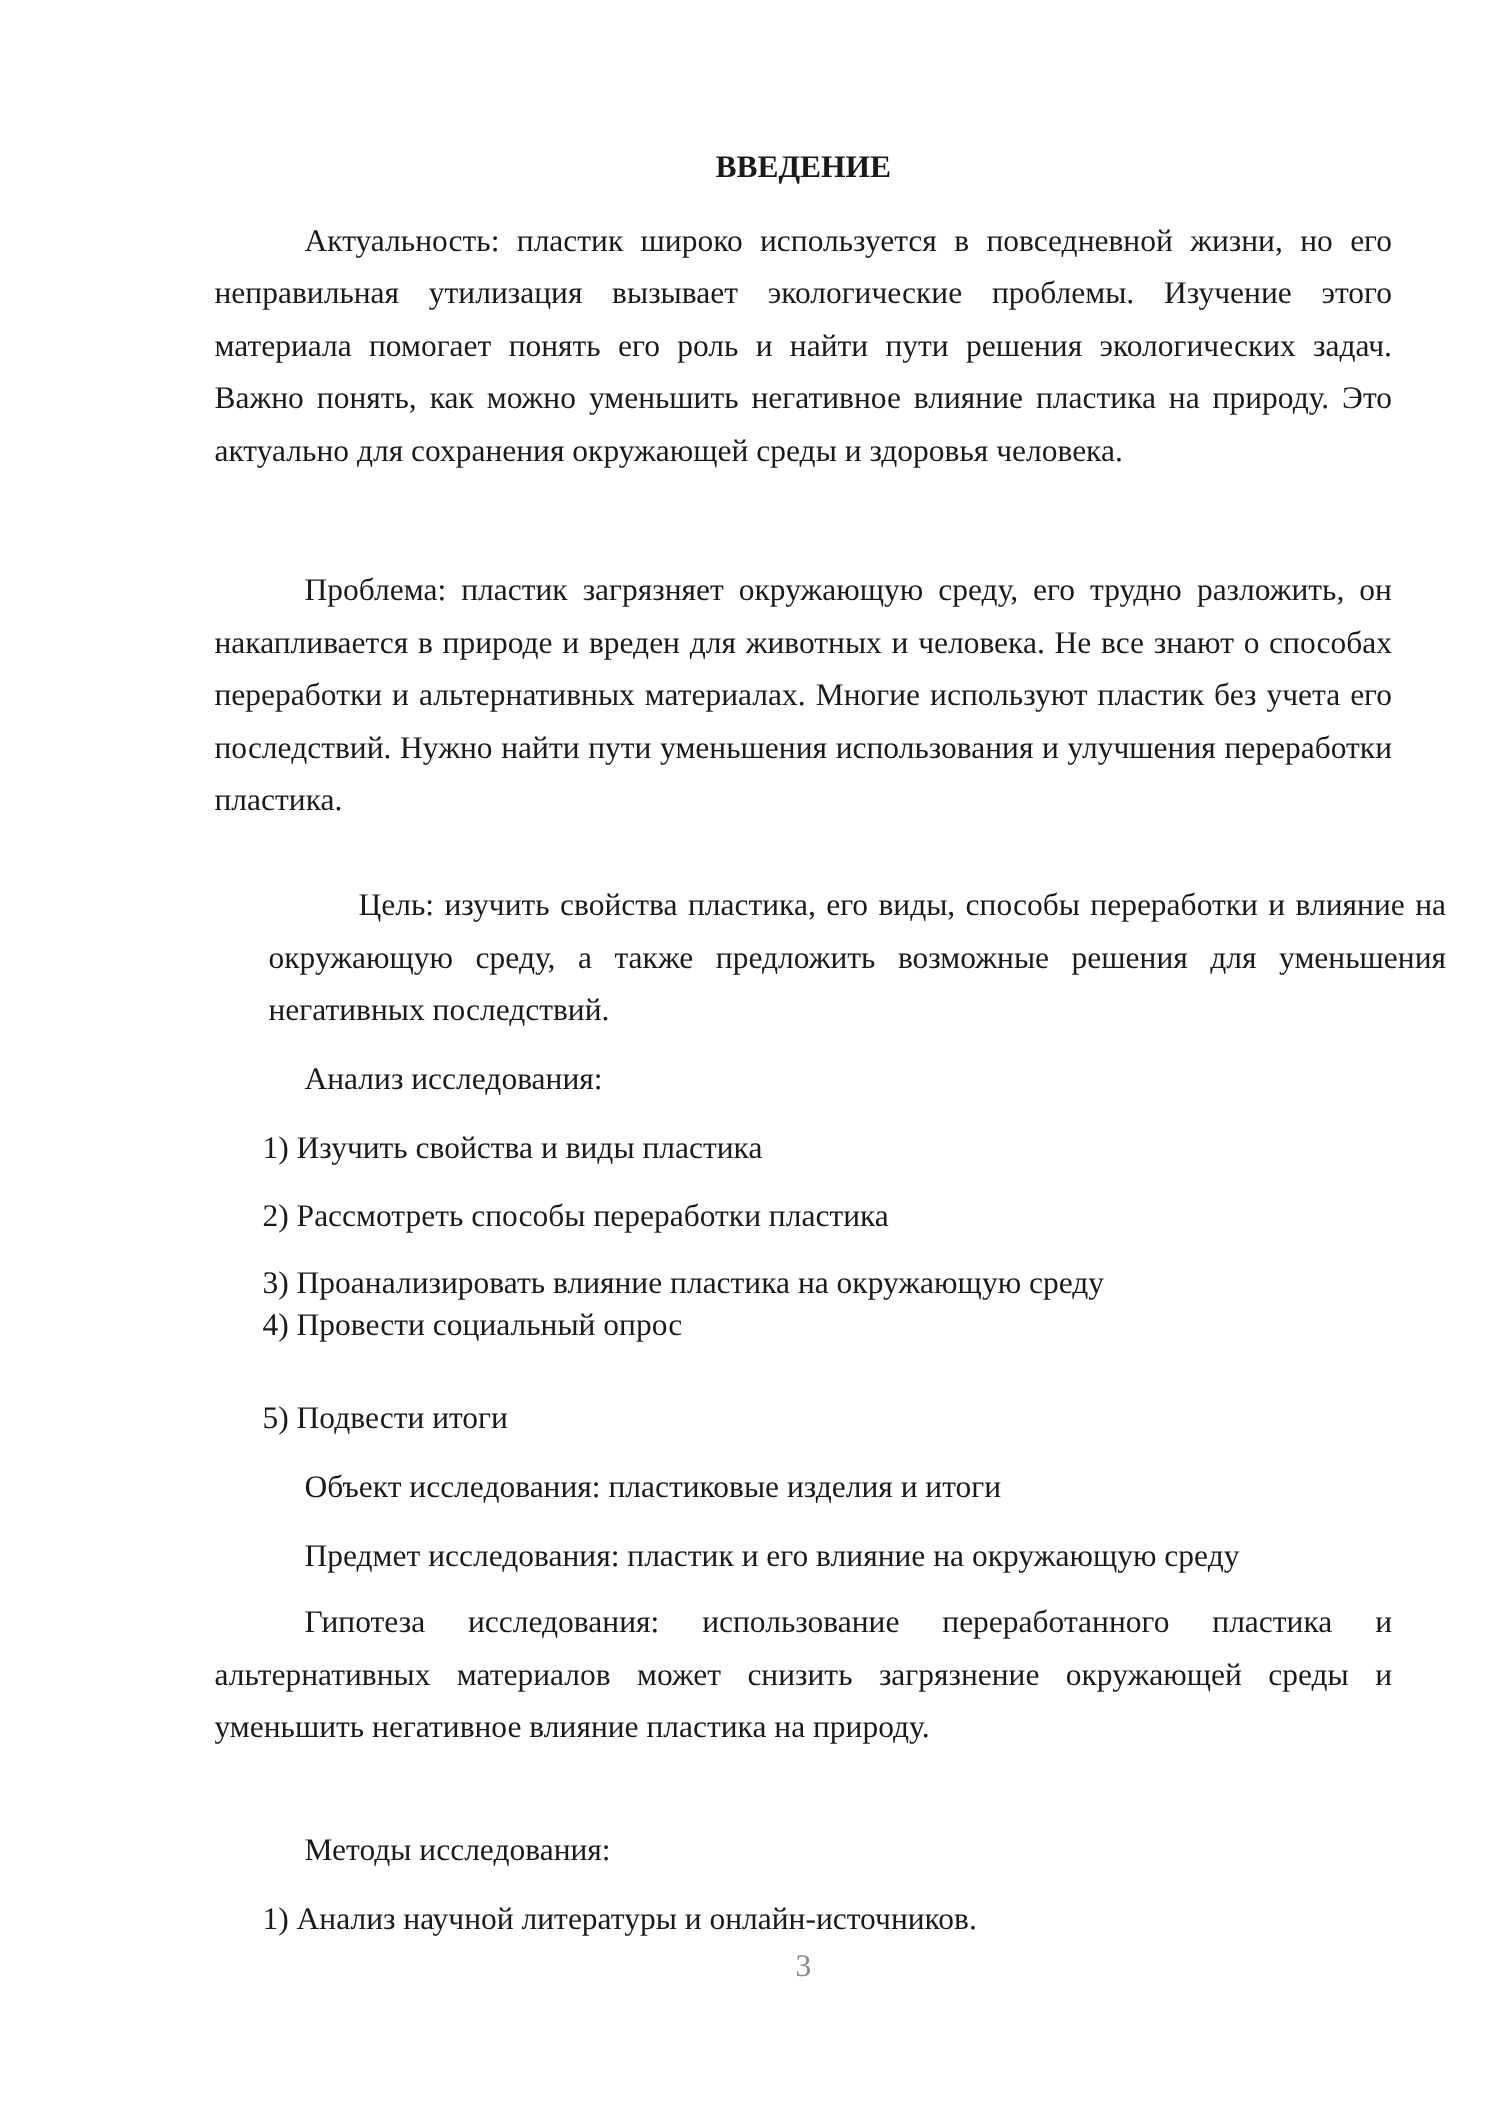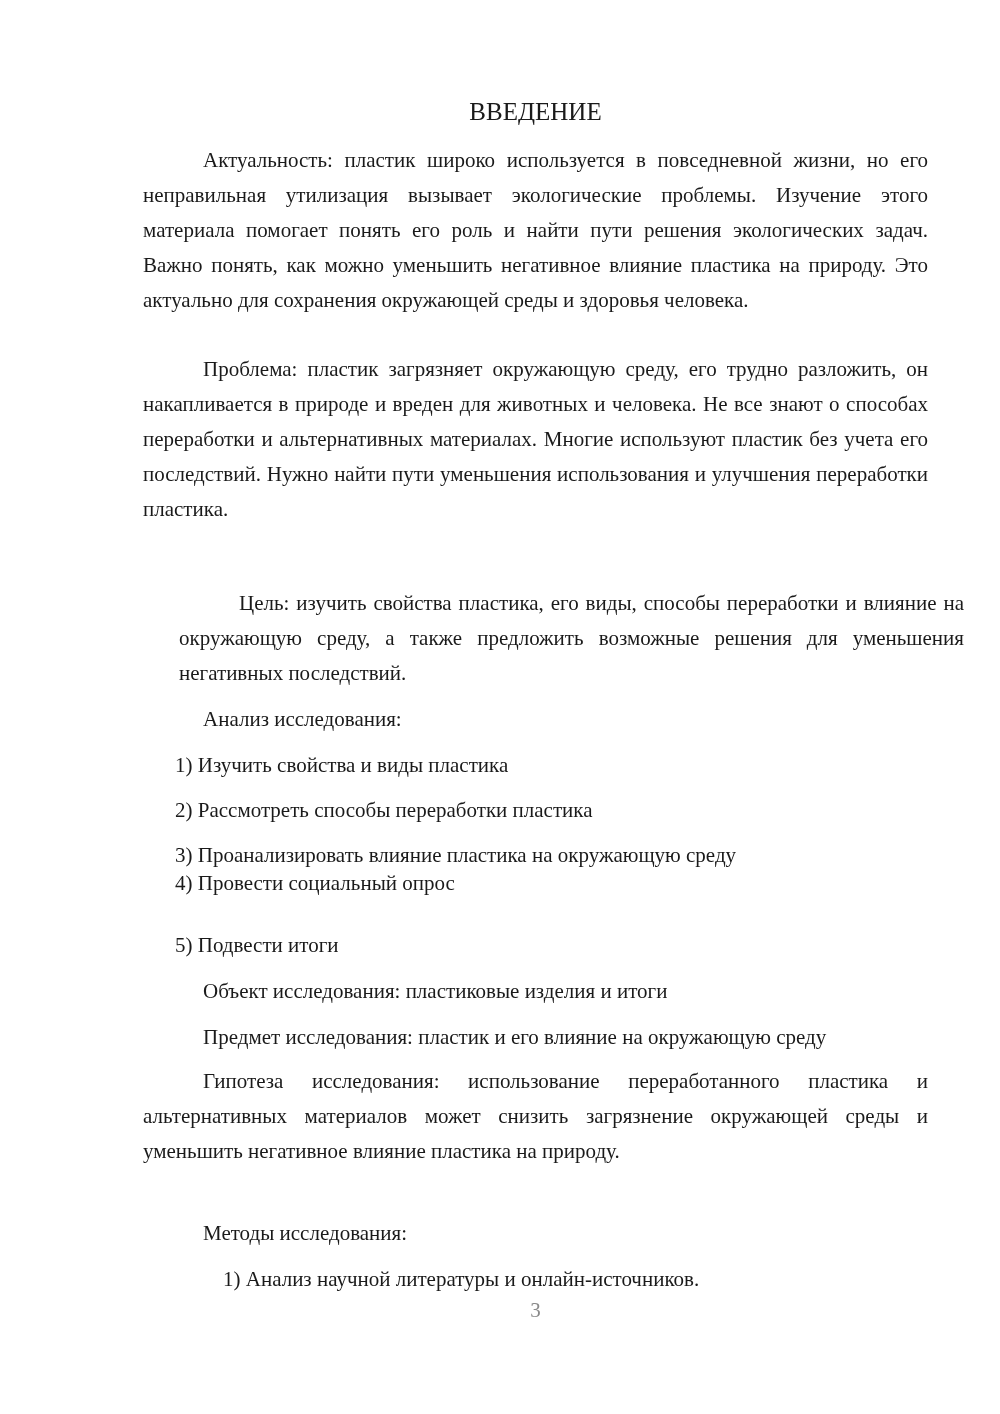--- a/index.html
+++ b/index.html
@@ -13,7 +13,7 @@
     }
     .title {
       position: absolute; left: 0; width: 785px; top: 94px;
-      text-align: center; font-weight: normal; font-size: 25px;
+      text-align: center; font-weight: bold; font-size: 21px;
     }
     .para {
       position: absolute; left: 0; width: 785px;

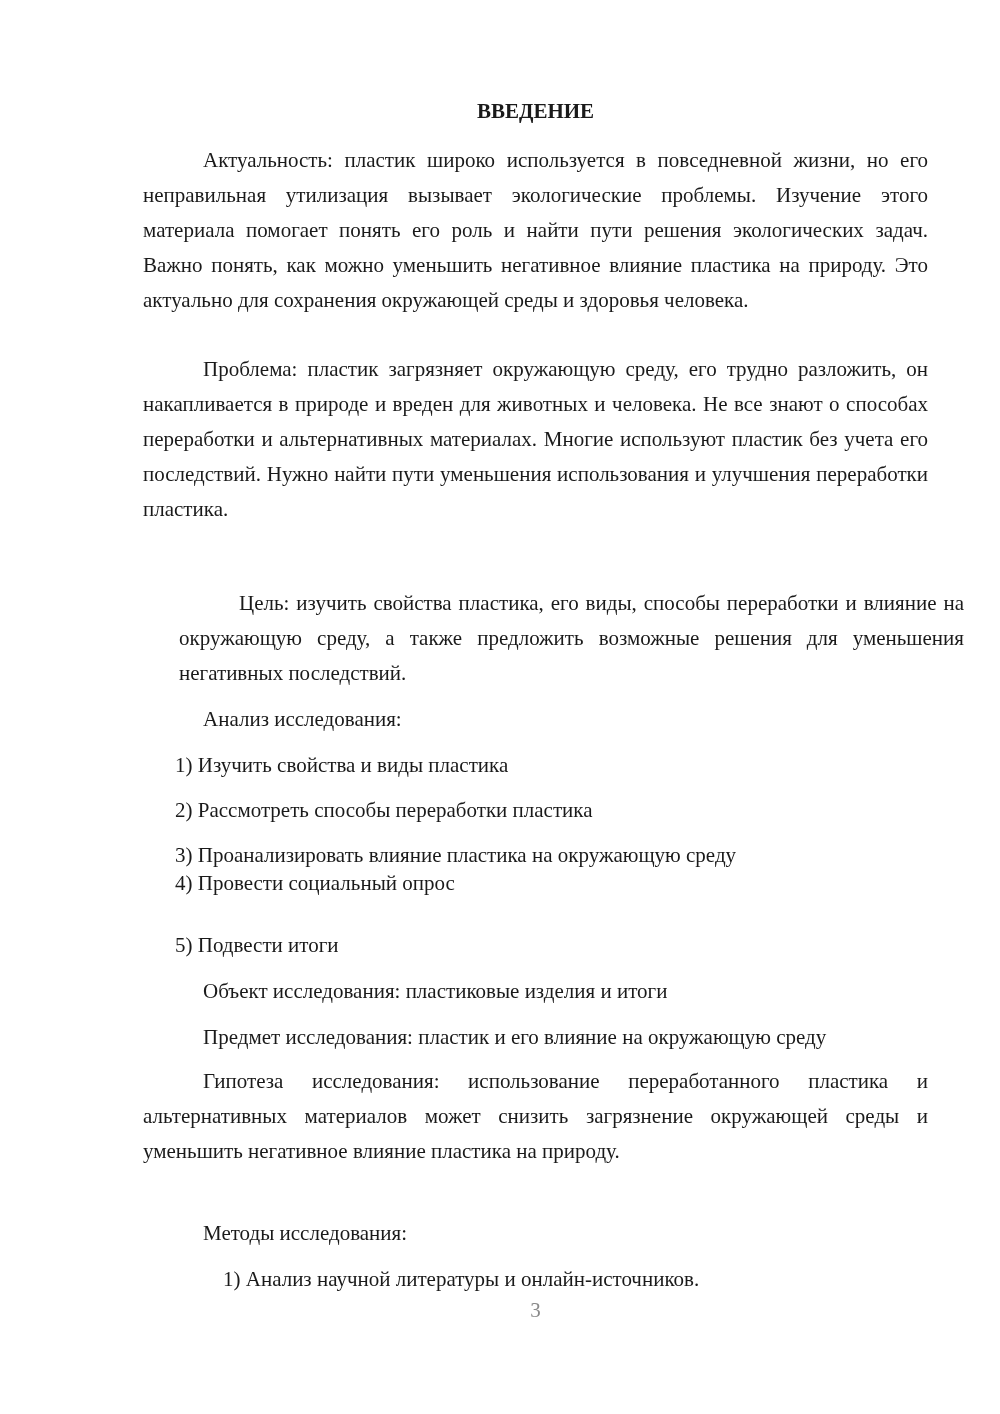--- a/index.html
+++ b/index.html
@@ -35,7 +35,7 @@
 
   <div class="para" style="top:143px;">Актуальность: пластик широко используется в повседневной жизни, но его неправильная утилизация вызывает экологические проблемы. Изучение этого материала помогает понять его роль и найти пути решения экологических задач. Важно понять, как можно уменьшить негативное влияние пластика на природу. Это актуально для сохранения окружающей среды и здоровья человека.</div>
 
-  <div class="para" style="top:352px;">Проблема: пластик загрязняет окружающую среду, его трудно разложить, он накапливается в природе и вреден для животных и человека. Не все знают о способах переработки и альтернативных материалах. Многие используют пластик без учета его последствий. Нужно найти пути уменьшения использования и улучшения переработки пластика.</div>
+  <div class="para" style="top:376px;">Проблема: пластик загрязняет окружающую среду, его трудно разложить, он накапливается в природе и вреден для животных и человека. Не все знают о способах переработки и альтернативных материалах. Многие используют пластик без учета его последствий. Нужно найти пути уменьшения использования и улучшения переработки пластика.</div>
 
   <div class="para" style="top:586px;margin-left:36px;">Цель: изучить свойства пластика, его виды, способы переработки и влияние на окружающую среду, а также предложить возможные решения для уменьшения негативных последствий.</div>
 

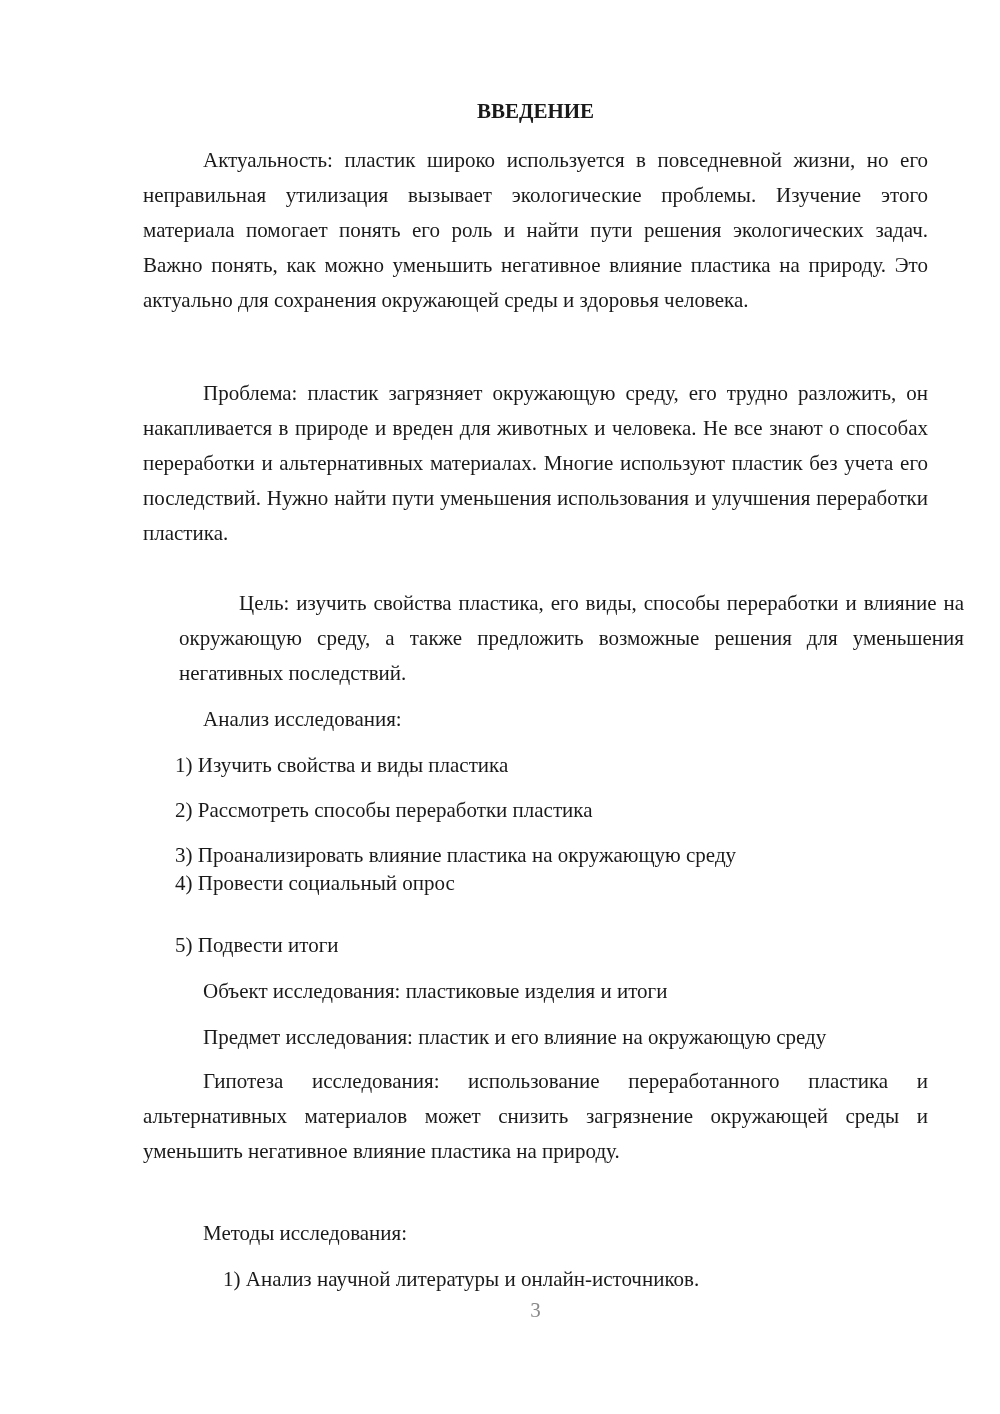--- a/index.html
+++ b/index.html
@@ -55,7 +55,7 @@
 
   <div class="para" style="top:1216px;">Методы исследования:</div>
 
-  <div class="list-item" style="top:1262px;margin-left:48px;">1) Анализ научной литературы и онлайн-источников.</div>
+  <div class="list-item" style="top:1262px;">1) Анализ научной литературы и онлайн-источников.</div>
 
   <div class="page-number" style="top:1293px;">3</div>
 </div>

